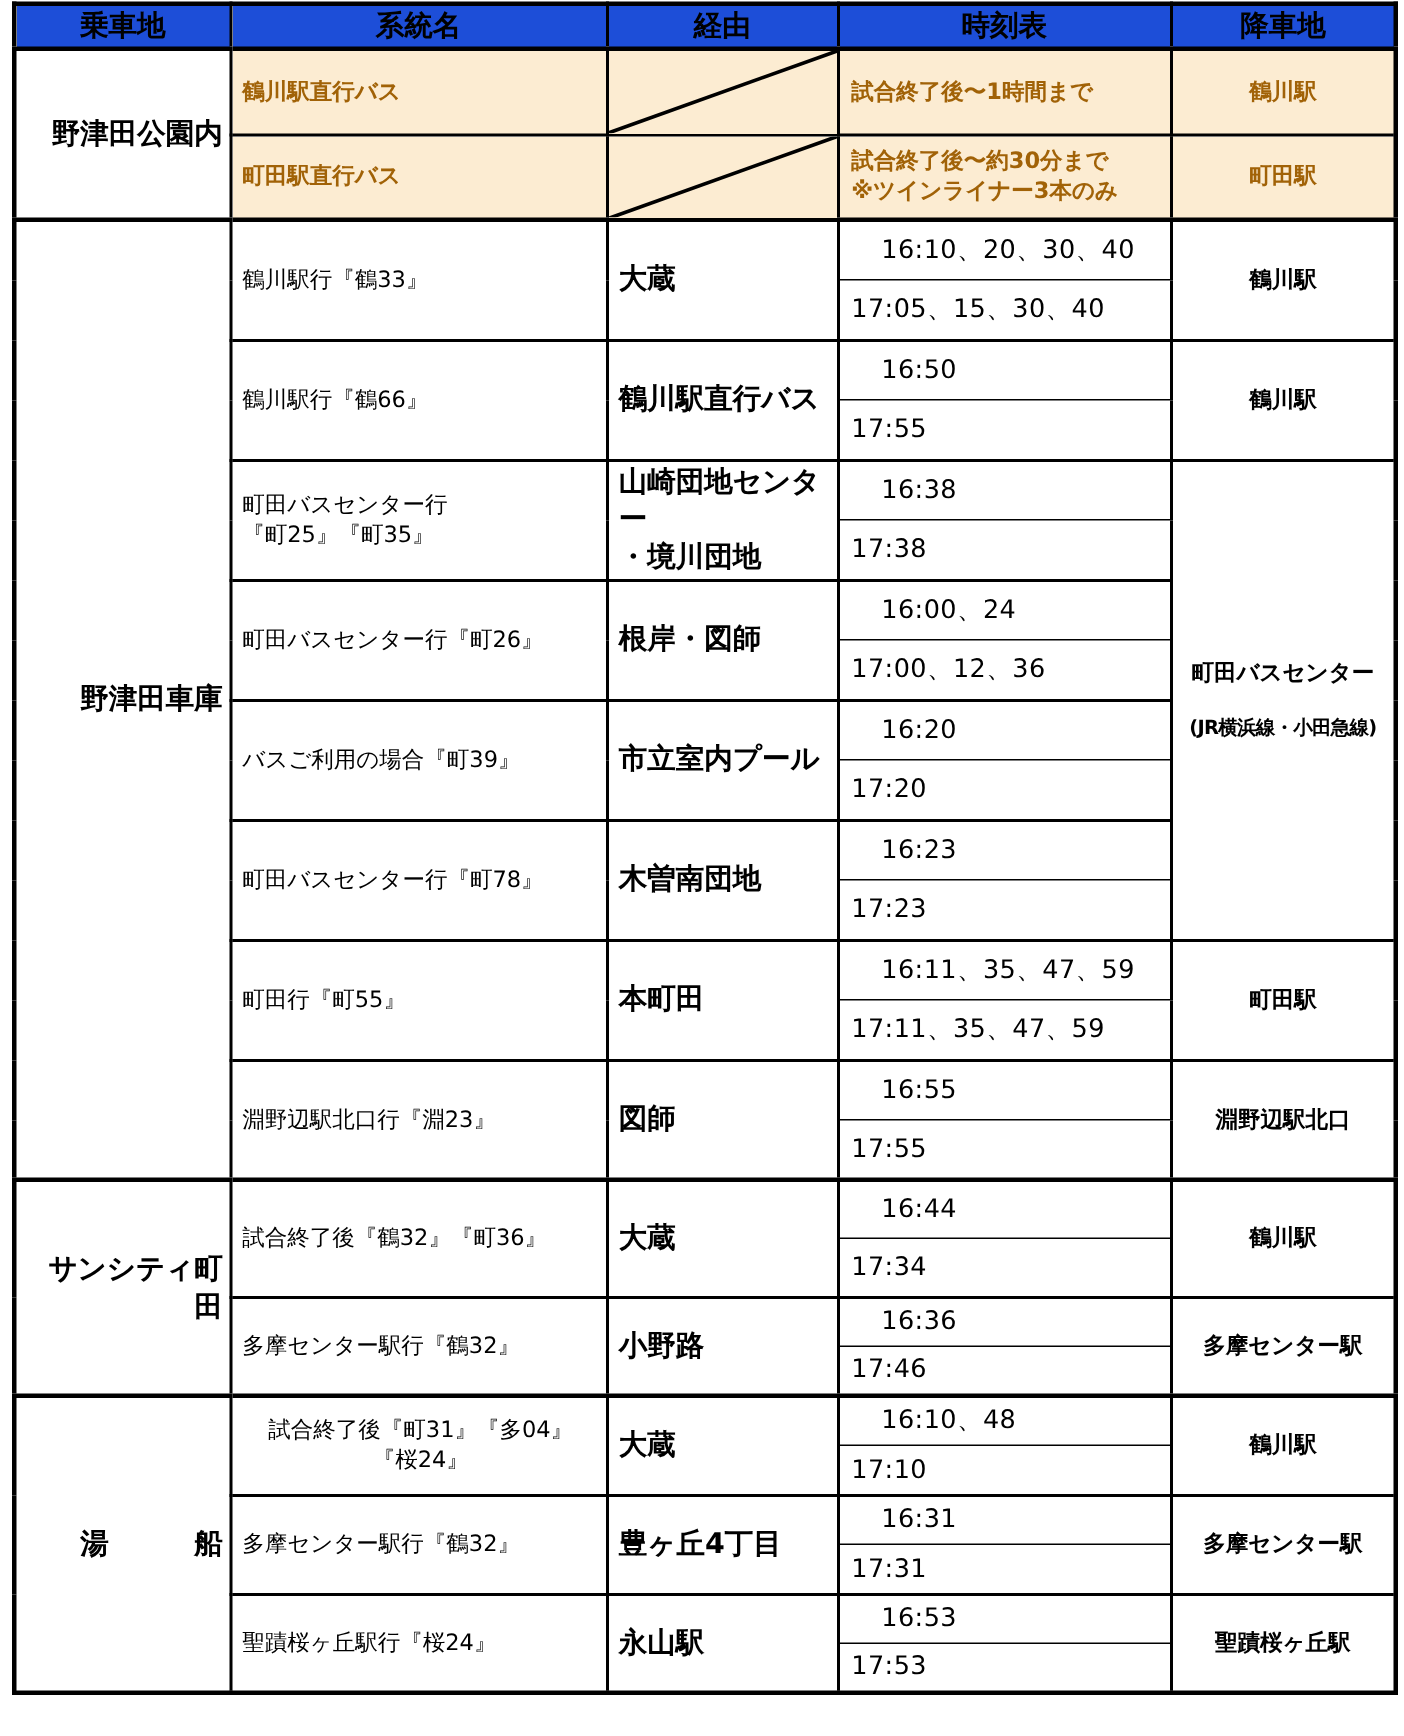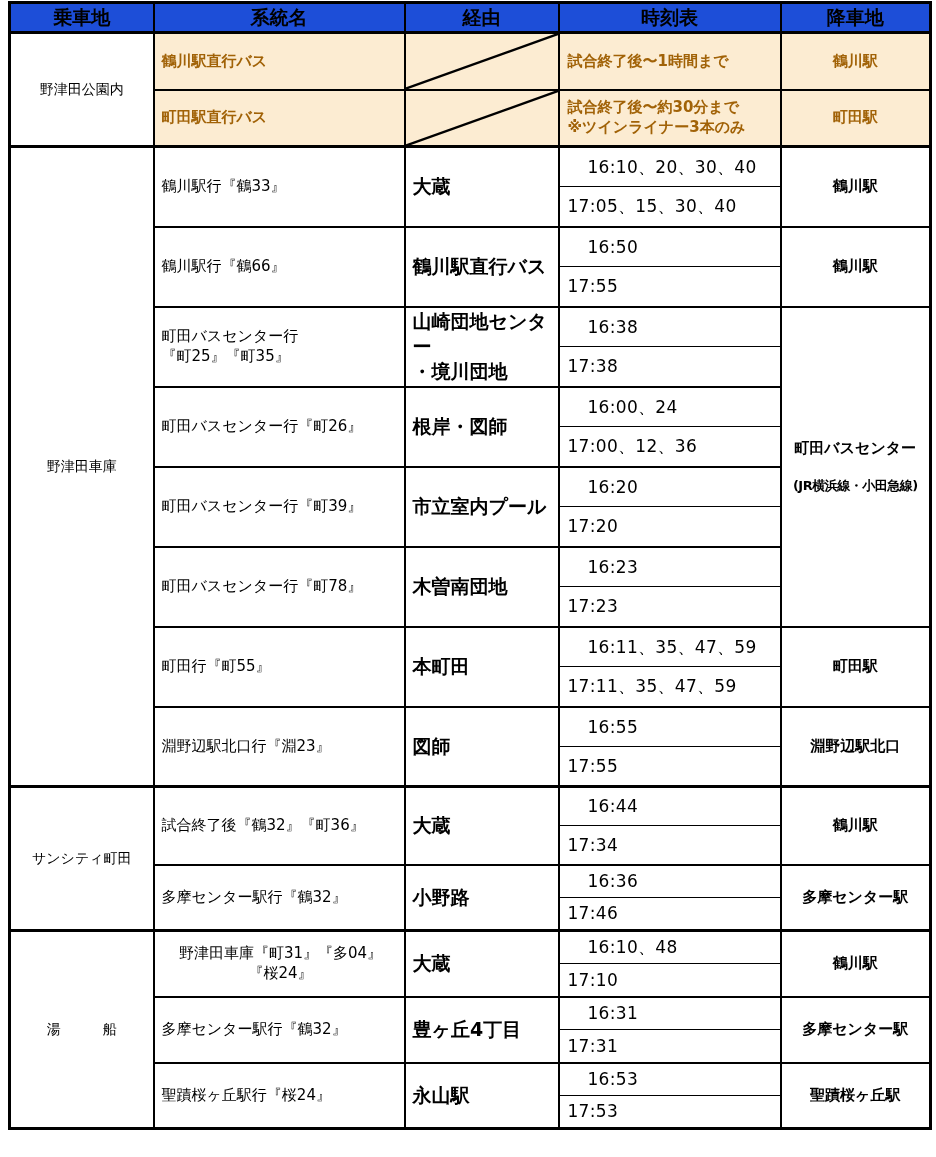--- a/index.html
+++ b/index.html
@@ -14,7 +14,7 @@
   td.tb{border-top:1px solid #000;}
   .h57{height:57px;} .h40{height:40px;} .h39{height:39px;} .h33{height:33px;}
   .c{text-align:center;}
-  .bd{font-weight:normal;font-size:14px;text-align:center;}
+  .bd{font-weight:bold;font-size:19px;text-align:right;}
   .nm{font-weight:normal;font-size:15px;padding-left:7px;}
   .via{font-weight:bold;font-size:19px;padding-left:7px;}
   .tm{font-size:17px;padding-left:8px;font-weight:normal;letter-spacing:0.3px;}

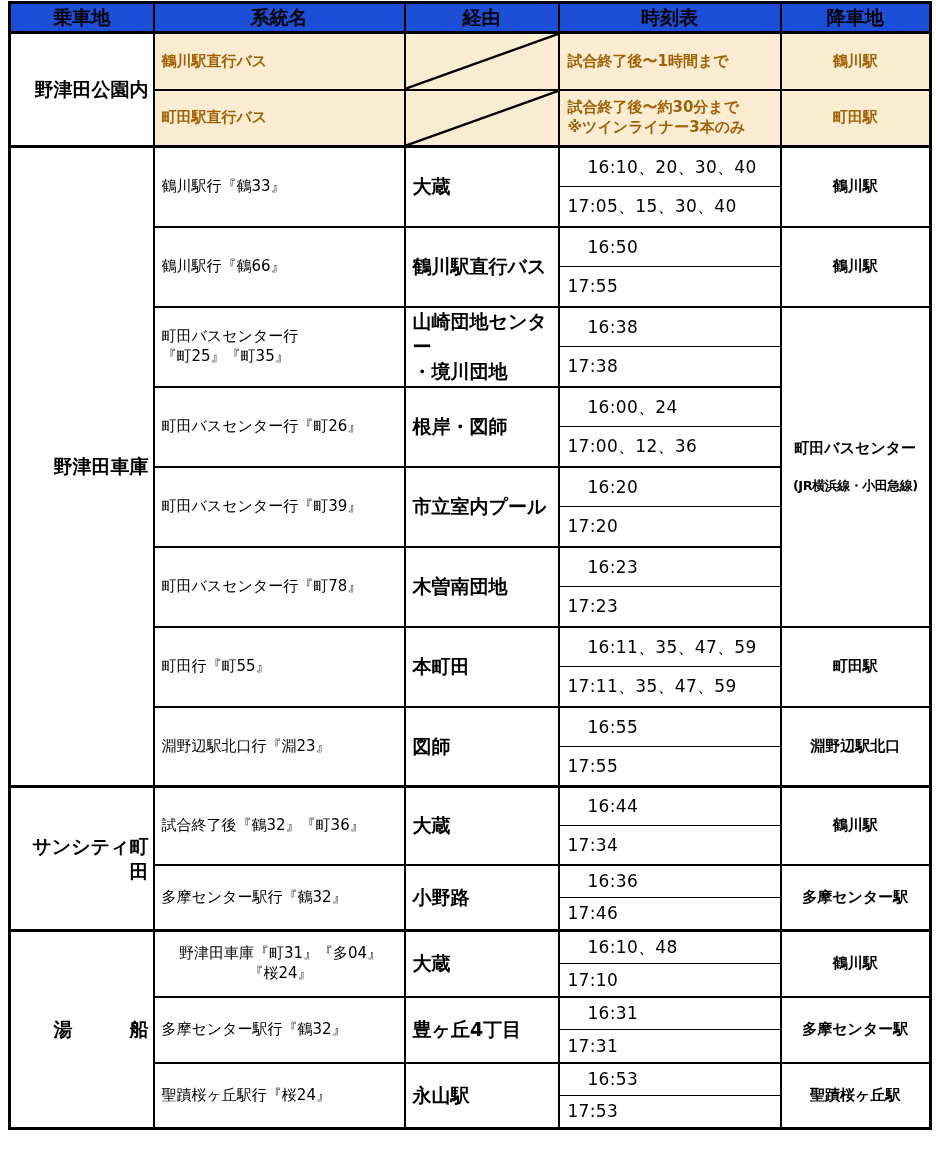--- a/index.html
+++ b/index.html
@@ -118,7 +118,7 @@
     </tr>
 
     <tr class="h40">
-      <td rowspan="2" class="nm">町田バスセンター行『町39』</td>
+      <td rowspan="2" class="nm">バスご利用の場合『町39』</td>
       <td rowspan="2" class="via">市立室内プール</td>
       <td class="tm tt">16:20</td>
     </tr>

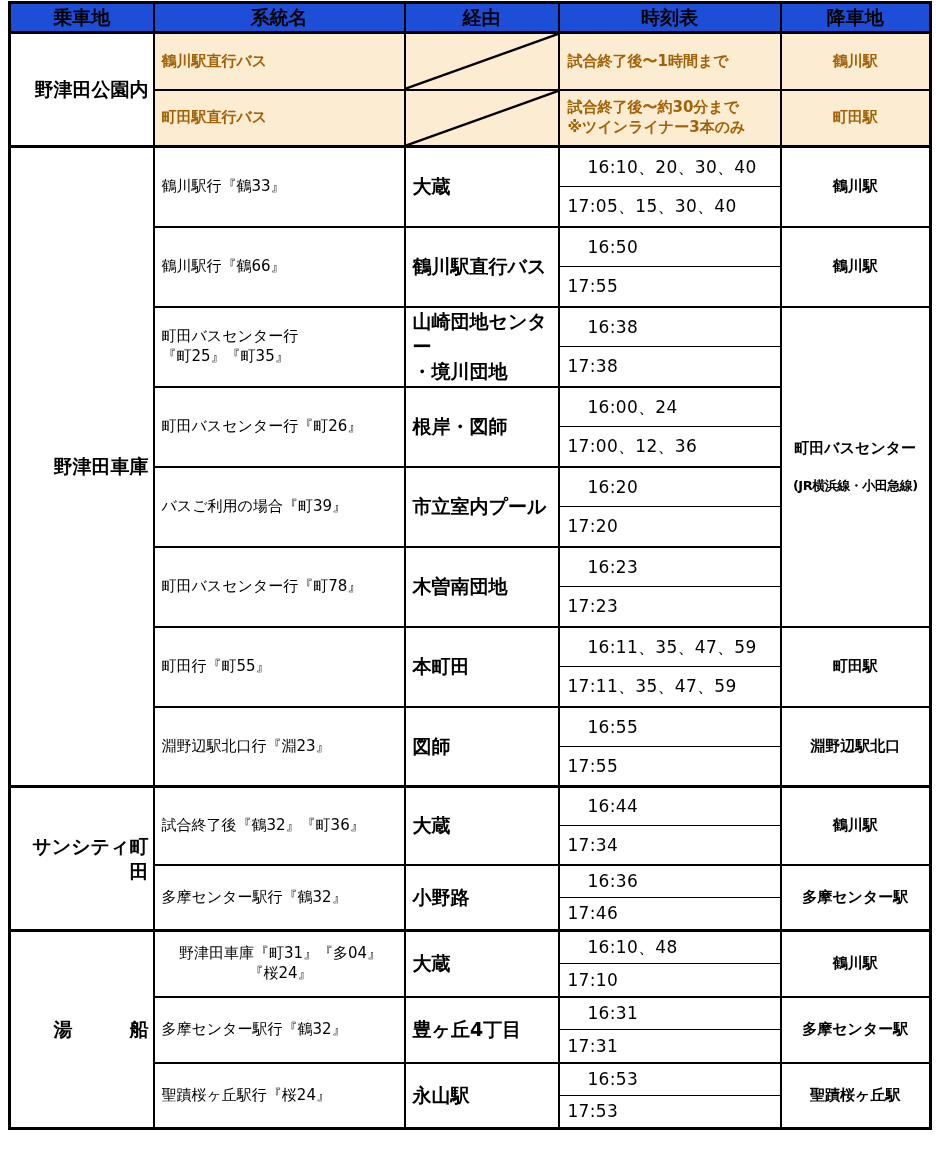--- a/index.html
+++ b/index.html
@@ -177,7 +177,7 @@
 
     <tr class="sec h33">
       <td rowspan="6" class="bd">湯　　　船</td>
-      <td rowspan="2" class="nm c">野津田車庫『町31』『多04』
+      <td rowspan="2" class="nm c">試合終了後『町31』『多04』
 『桜24』</td>
       <td rowspan="2" class="via">大蔵</td>
       <td class="tm tt">16:10、48</td>

